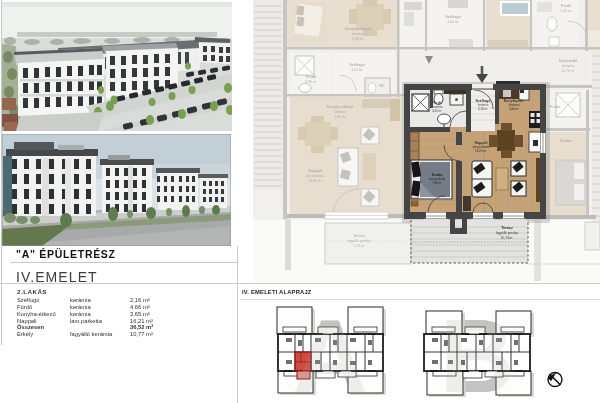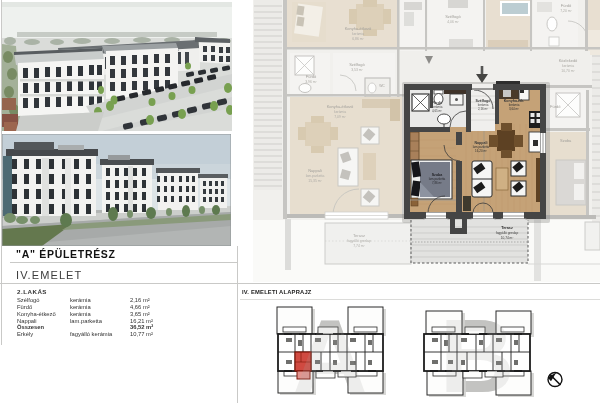--- a/index.html
+++ b/index.html
@@ -349,7 +349,7 @@
 
 <div class="hline" style="left:10px;top:262px;width:227px;"></div>
 
-<div class="abs" style="left:16px;top:269px;font-size:11px;letter-spacing:1.1px;color:#3c3c3c;">IV.EMELET</div>
+<div class="abs" style="left:16px;top:269px;font-size:14px;letter-spacing:1.1px;color:#3c3c3c;">IV.EMELET</div>
 
 <div class="hline" style="left:0px;top:283px;width:600px;"></div>
 

